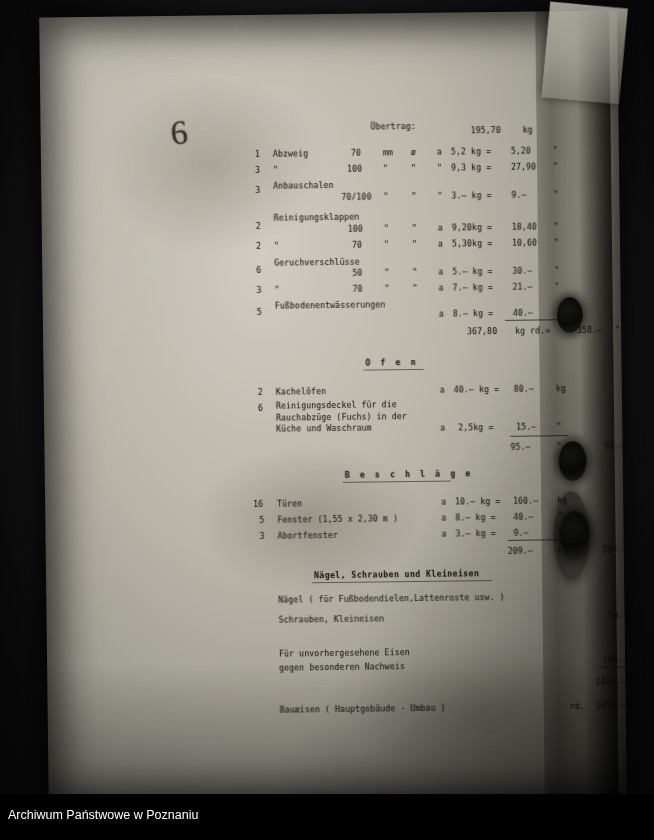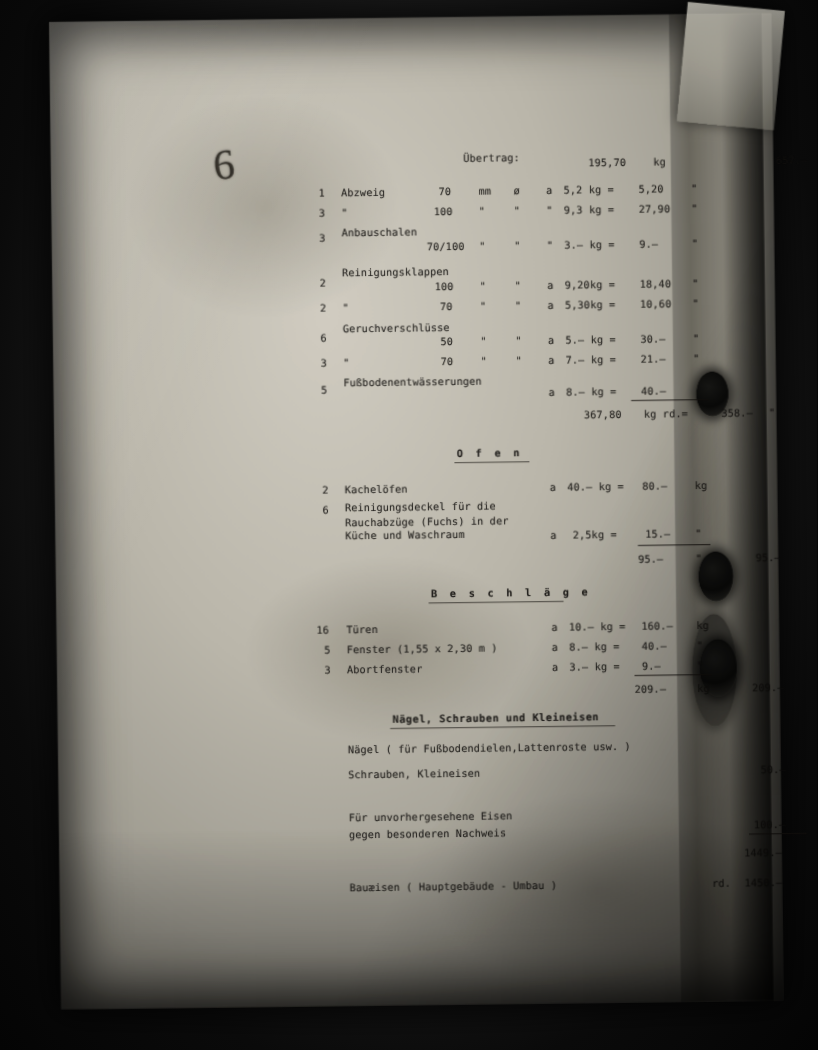--- a/index.html
+++ b/index.html
@@ -243,6 +243,9 @@
     </div>
   </div>
 
+  <div class="credit">
+    <span>Archiwum Państwowe w Poznaniu</span>
+  </div>
 </div>
 
 </body></html>

